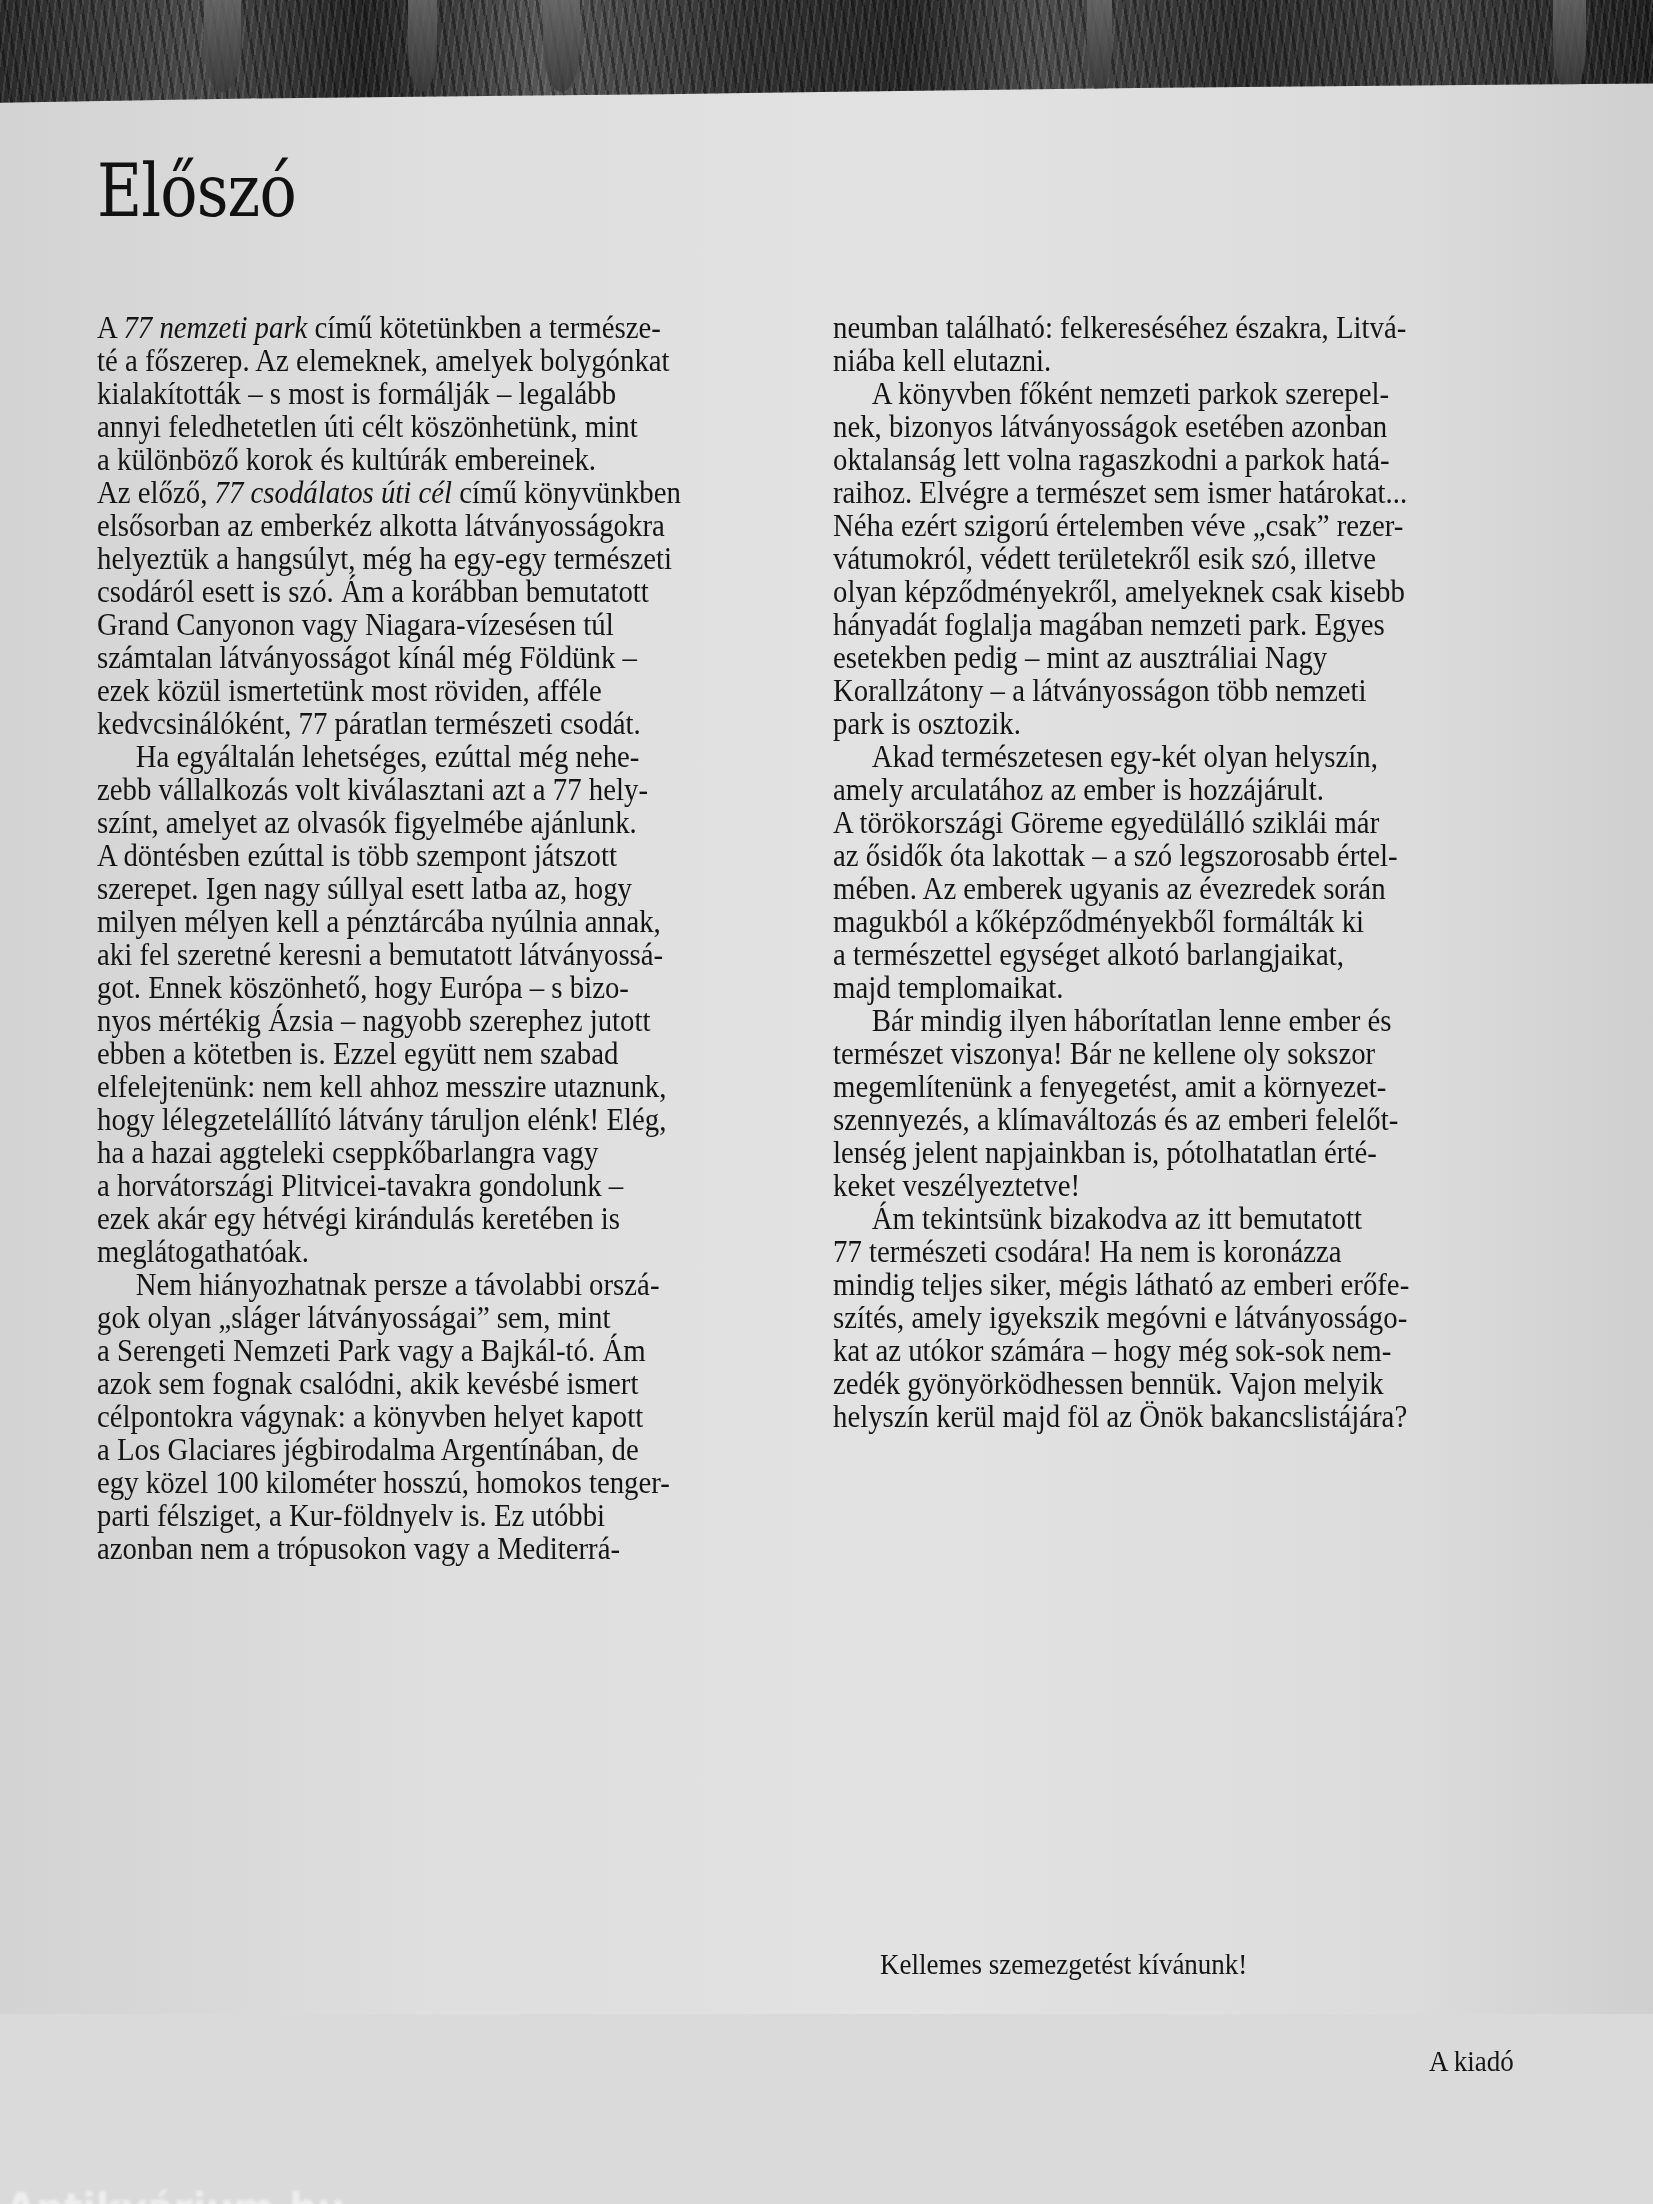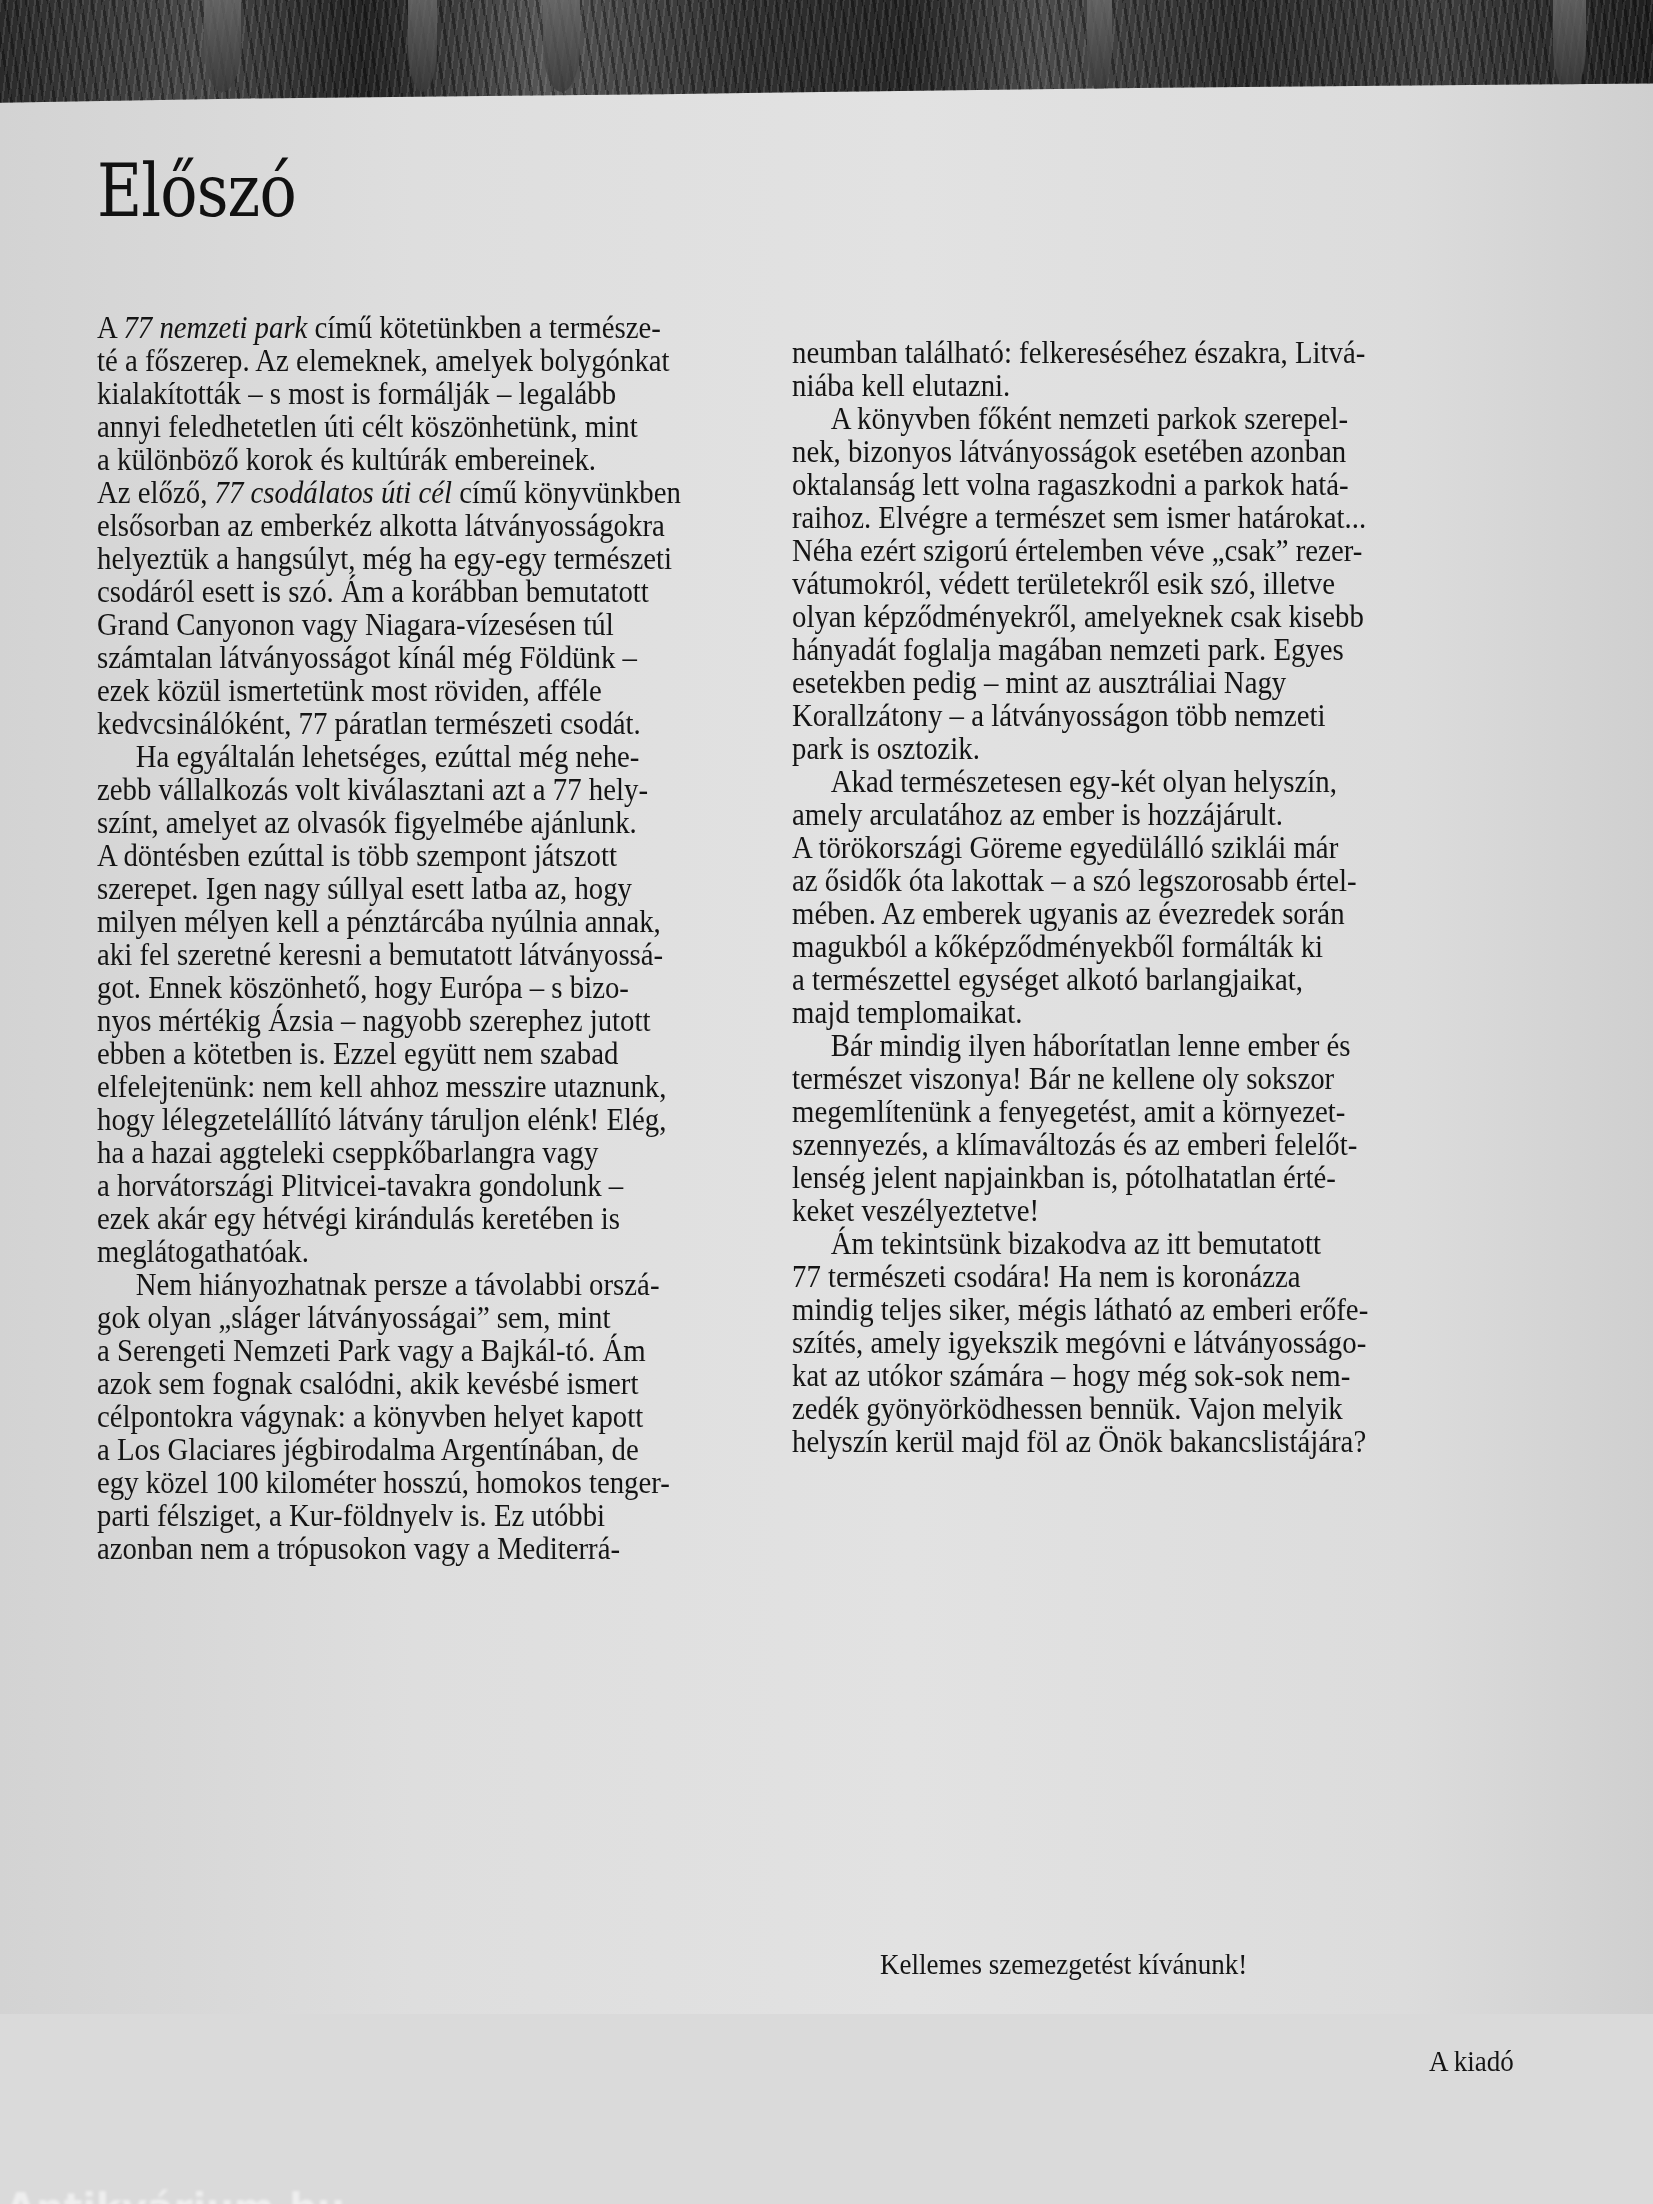--- a/index.html
+++ b/index.html
@@ -39,7 +39,7 @@
     font-size: 32px; line-height: 33px;
   }
   .col-left { left: 97px; width: 708px; }
-  .col-right { left: 792px; width: 718px; margin-top: 25px; }
+  .col-right { left: 833px; width: 718px; }
   .line {
     display: block; white-space: nowrap; height: 33px;
     transform: scaleX(0.9); transform-origin: left center;

